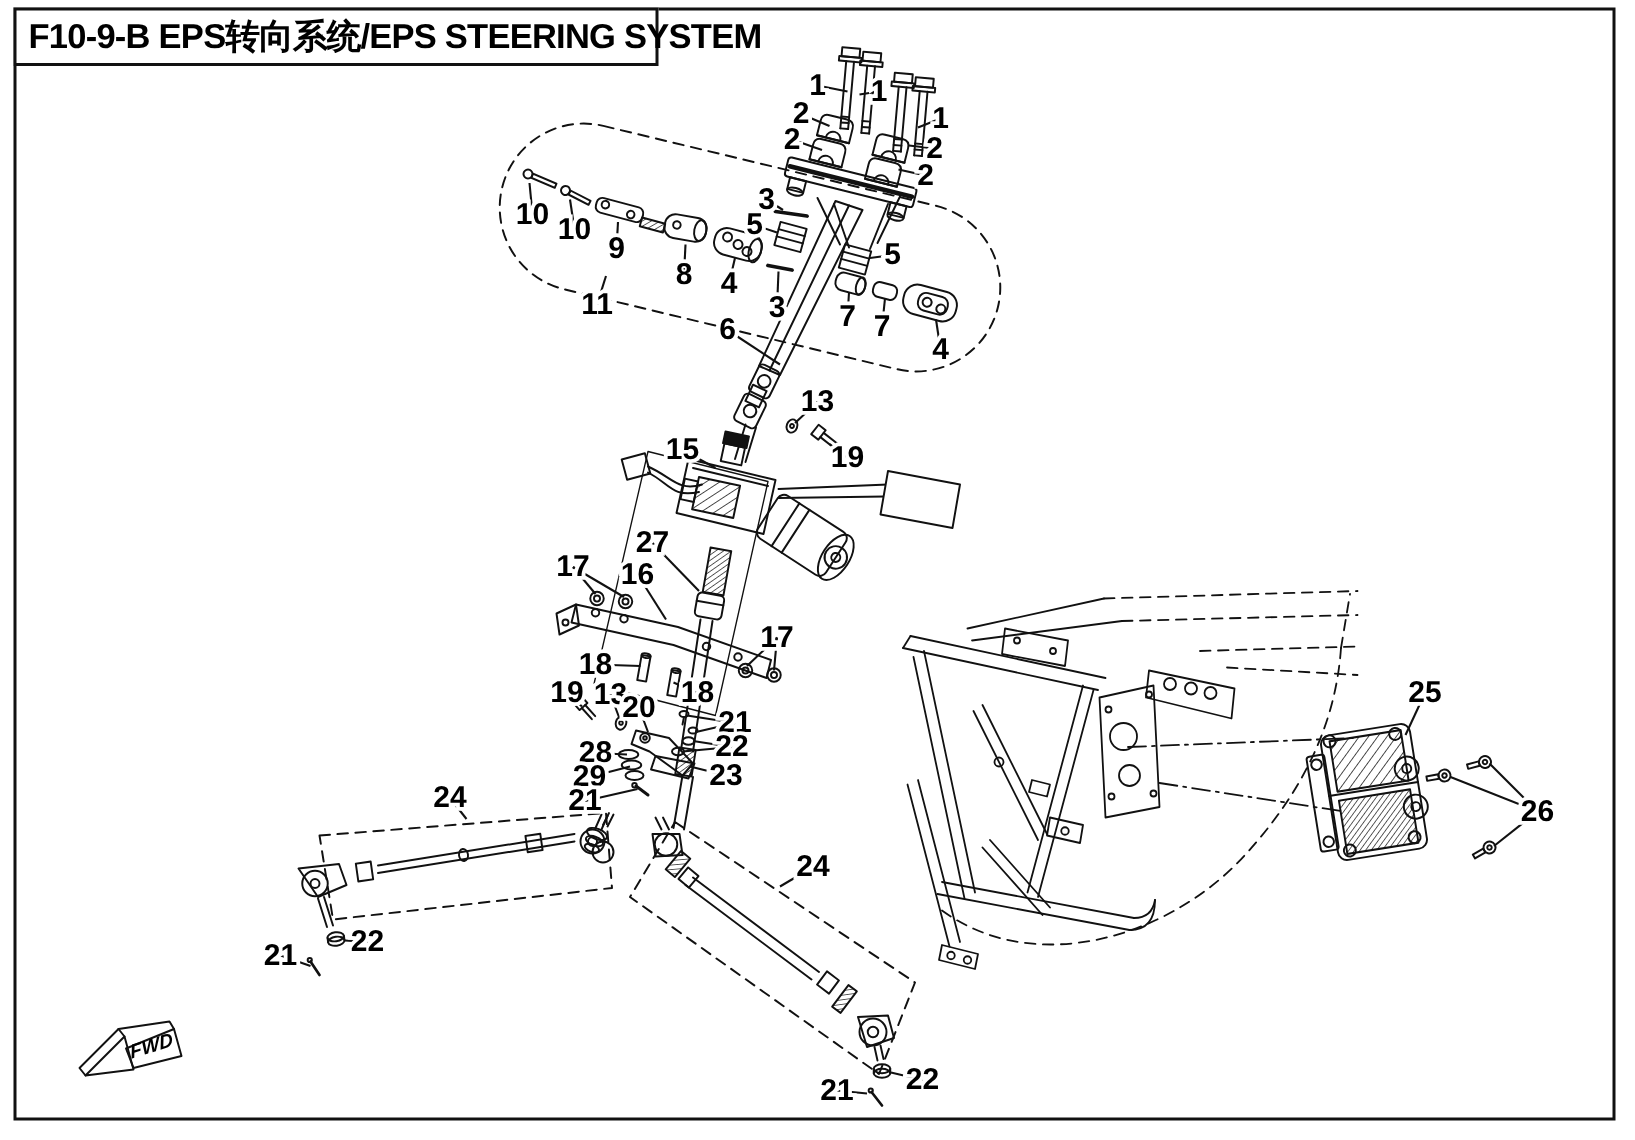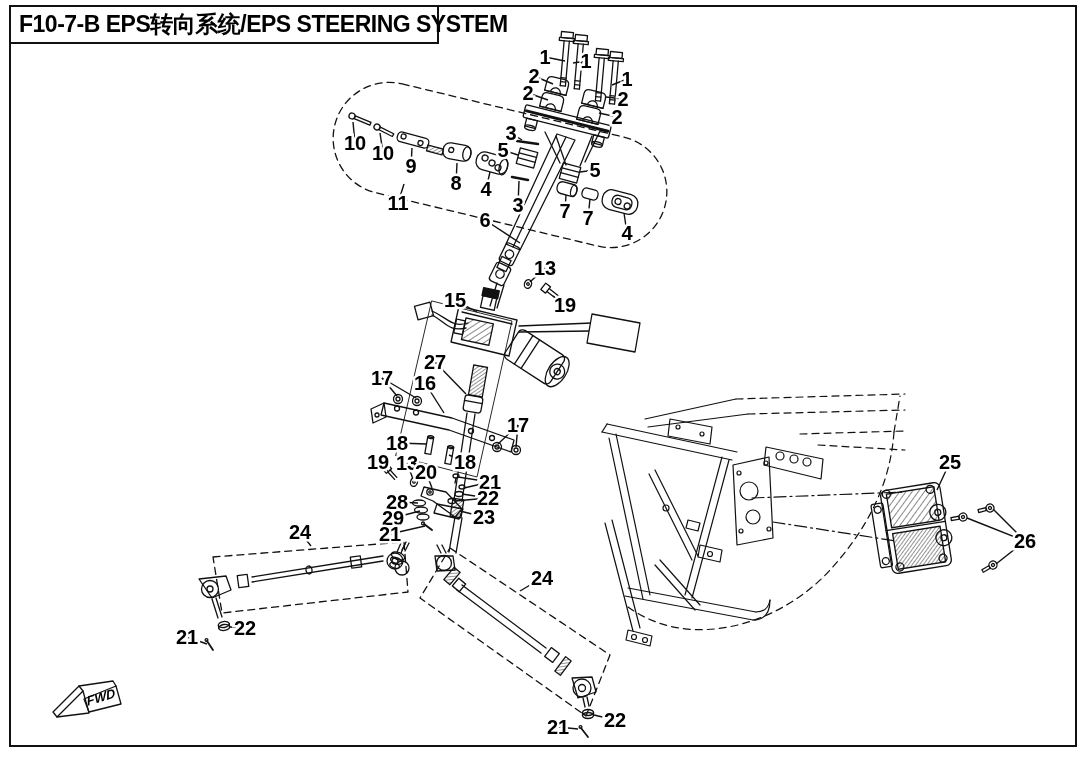--- a/index.html
+++ b/index.html
@@ -620,7 +620,7 @@
 <div class="page-border"></div>
 
 <div class="title-box">
-  <span>F10-7-B EPS转向系统/EPS STEERING SYSTEM</span>
+  <span>F10-9-B EPS转向系统/EPS STEERING SYSTEM</span>
 </div>
 
 </div>

